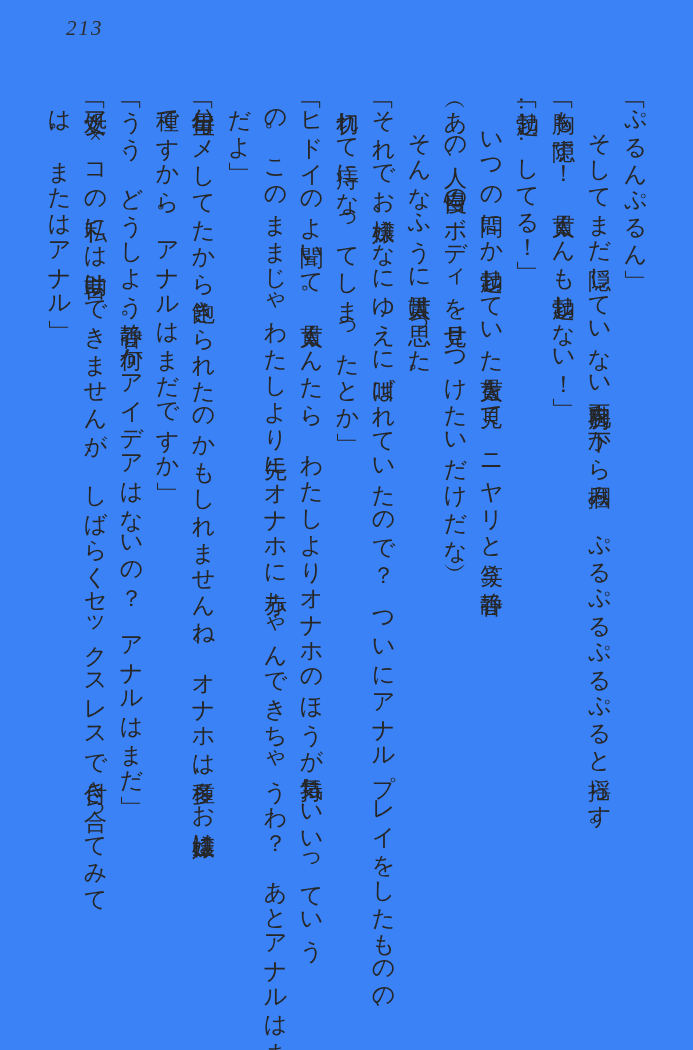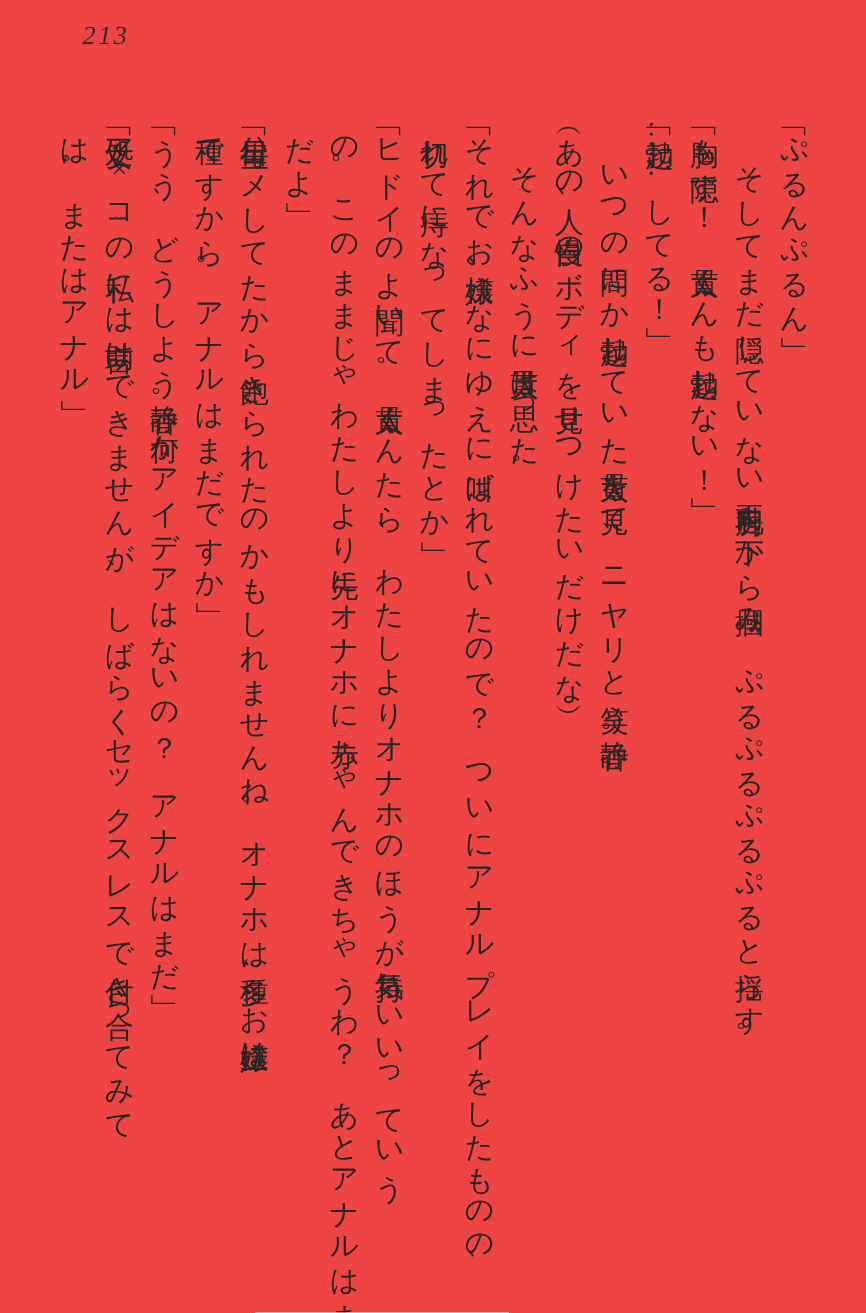--- a/index.html
+++ b/index.html
@@ -51,7 +51,7 @@
 </head>
 <body>
 
-<div class="page" style="background: #ef4444;">
+<div class="page" style="background: #3b82f6;">
   <div class="page-number">213</div>
   <div class="text-body" id="text-body" style="color: rgb(38, 38, 38);">
       <p class="text-line">「ぷるんぷるん」</p>

